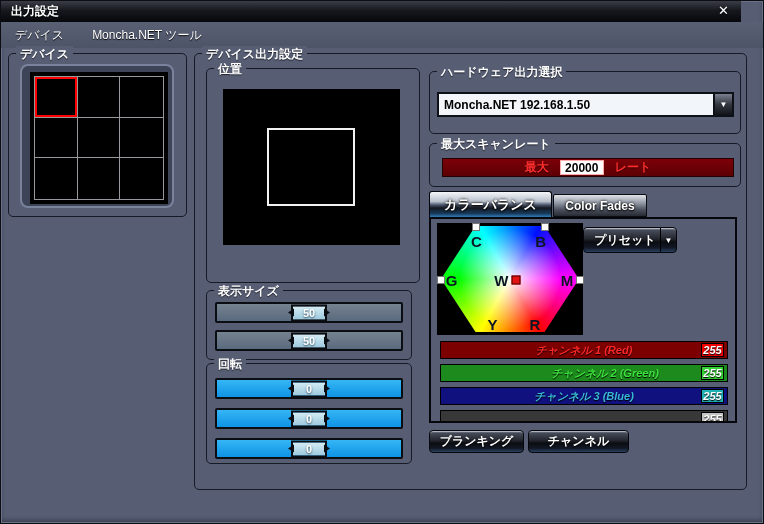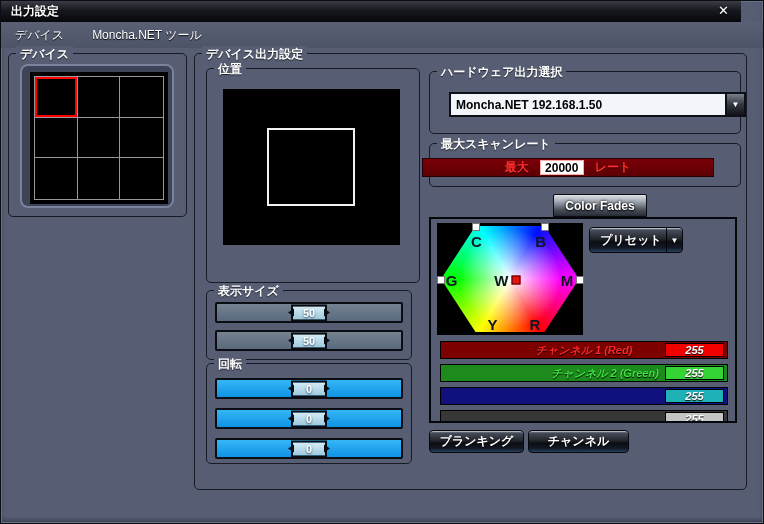--- a/index.html
+++ b/index.html
@@ -155,7 +155,7 @@
   <div class="group" style="left:428px;top:70px;width:312px;height:63px;">
     <span class="group-title">ハードウェア出力選択</span>
   </div>
-  <div class="combo" style="left:436px;top:91px;width:297px;height:25px;margin-left:12px;">
+  <div class="combo" style="left:436px;top:91px;width:297px;height:25px;">
     <span class="combo-text">Moncha.NET 192.168.1.50</span>
     <span class="combo-arrow">▼</span>
   </div>

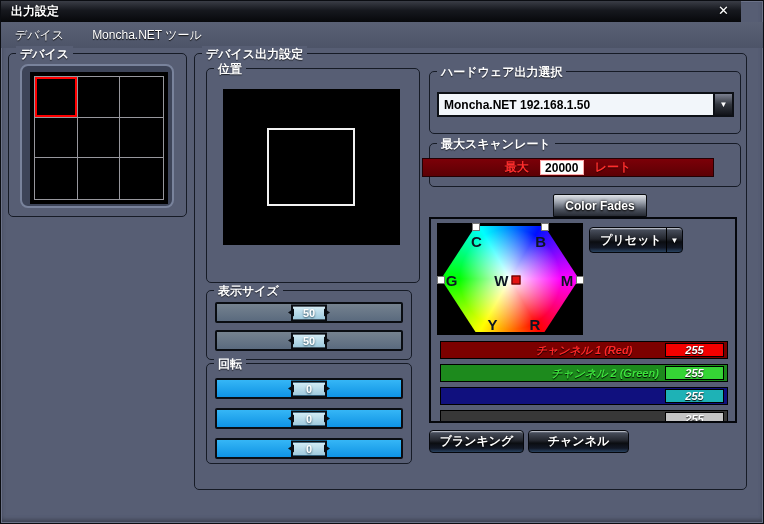--- a/index.html
+++ b/index.html
@@ -163,7 +163,7 @@
   <div class="group" style="left:428px;top:142px;width:312px;height:44px;">
     <span class="group-title">最大スキャンレート</span>
   </div>
-  <div class="scan-bar" style="left: 421px; top: 157px; width: 292px; height: 19px; background: linear-gradient(rgb(124, 0, 8), rgb(92, 0, 4)); gap: 11px;">
+  <div class="scan-bar" style="left: 441px; top: 157px; width: 292px; height: 19px; background: linear-gradient(rgb(124, 0, 8), rgb(92, 0, 4)); gap: 11px;">
     <span class="scan-txt">最大</span>
     <span class="scan-val">20000</span>
     <span class="scan-txt">レート</span>

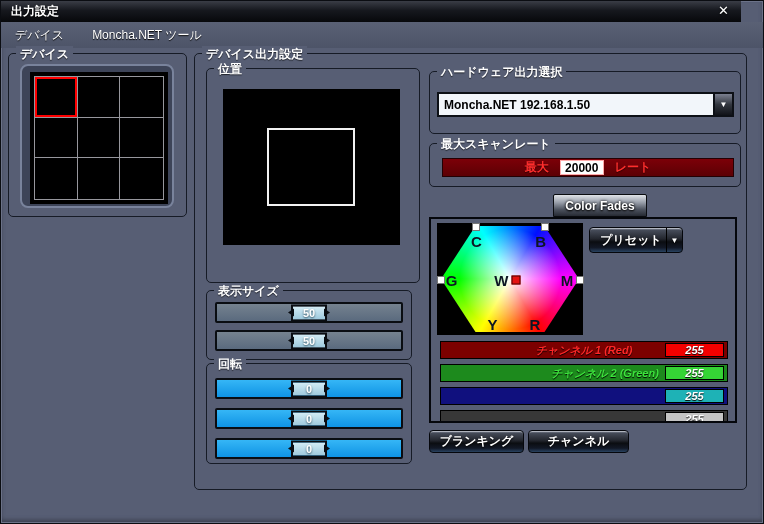--- a/index.html
+++ b/index.html
@@ -169,6 +169,7 @@
     <span class="scan-txt">レート</span>
   </div>
 
+  <div class="tab tab-active" style="left:428px;top:190px;width:123px;height:26px;">カラーバランス</div>
   <div class="tab tab-inactive" style="left:552px;top:193px;width:94px;height:23px;">Color Fades</div>
 
   <div class="tab-panel">

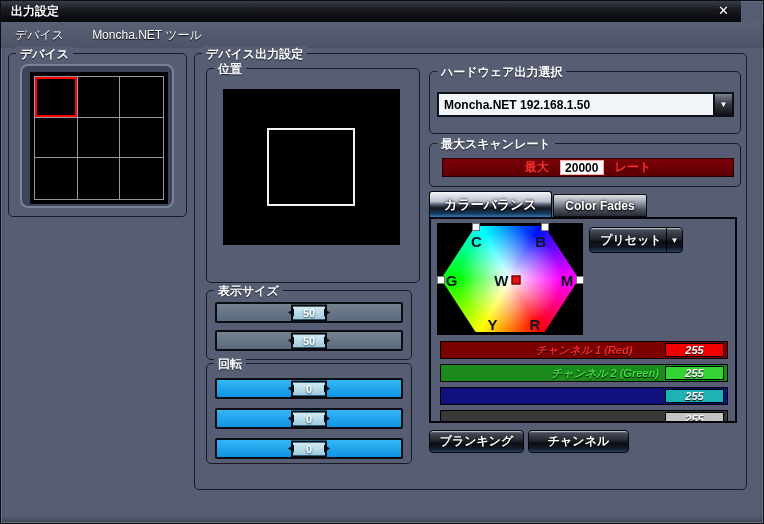--- a/index.html
+++ b/index.html
@@ -190,7 +190,7 @@
       <span class="marker" style="left:54%;top:51%;"></span>
     </div>
 
-    <button class="btn" style="left:158px;top:8px;width:94px;height:26px;padding-right:16px;">
+    <button class="btn" style="left:152px;top:8px;width:94px;height:26px;padding-right:16px;">
       <span>プリセット</span>
       <span class="split-arrow">▼</span>
     </button>

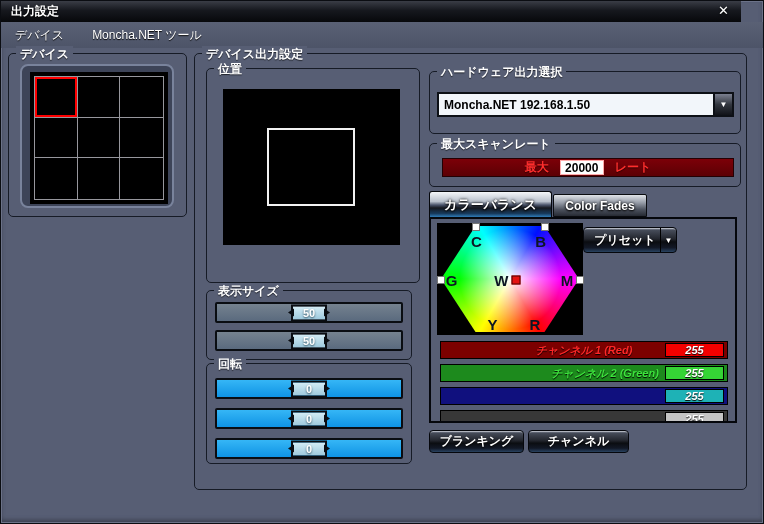--- a/index.html
+++ b/index.html
@@ -79,7 +79,7 @@
   
   .ch-row{position:absolute;left:9px;width:288px;height:18px;border:1px solid #000;display:flex;align-items:center;font-style:italic;}
   .ch-label{flex:1;text-align:center;font-weight:bold;font-size:11px;text-shadow:0 1px 1px #000;}
-  .ch-value{position:absolute;right:3px;top:1px;width:59px;height:14px;border:1px solid #000;color:#fff;
+  .ch-value{position:absolute;right:3px;top:1px;width:23px;height:14px;border:1px solid #000;color:#fff;
        font-weight:bold;font-size:11px;text-align:center;line-height:13px;text-shadow:0 1px 1px #000;}
   .split-arrow{position:absolute;right:0;top:0;bottom:0;width:16px;border-left:1px solid #000;color:#fff;
        display:flex;align-items:center;justify-content:center;font-size:8px;}

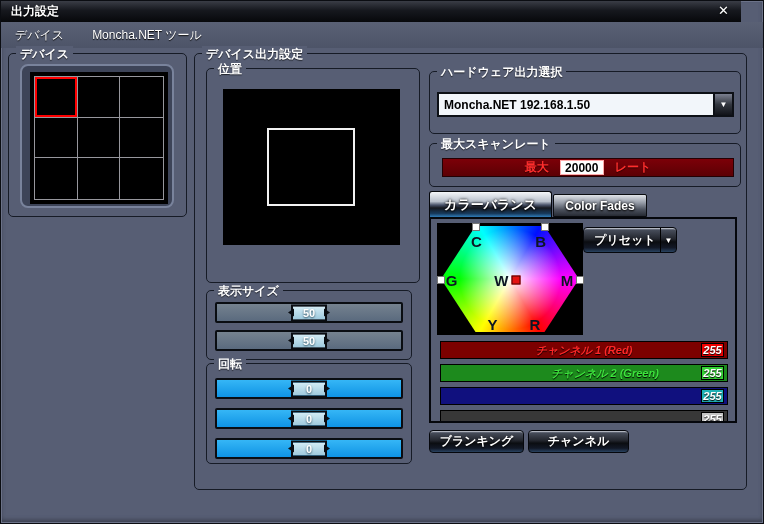--- a/index.html
+++ b/index.html
@@ -204,6 +204,7 @@
       <span class="ch-value" style="background: rgb(53, 212, 53);">255</span>
     </div>
     <div class="ch-row" style="top: 168px; background: rgb(16, 16, 126);">
+      <span class="ch-label" style="color: rgb(56, 184, 218);">チャンネル 3 (Blue)</span>
       <span class="ch-value" style="background: rgb(30, 178, 182);">255</span>
     </div>
     <div class="ch-row" style="top: 191px; background: rgb(56, 56, 56);">

